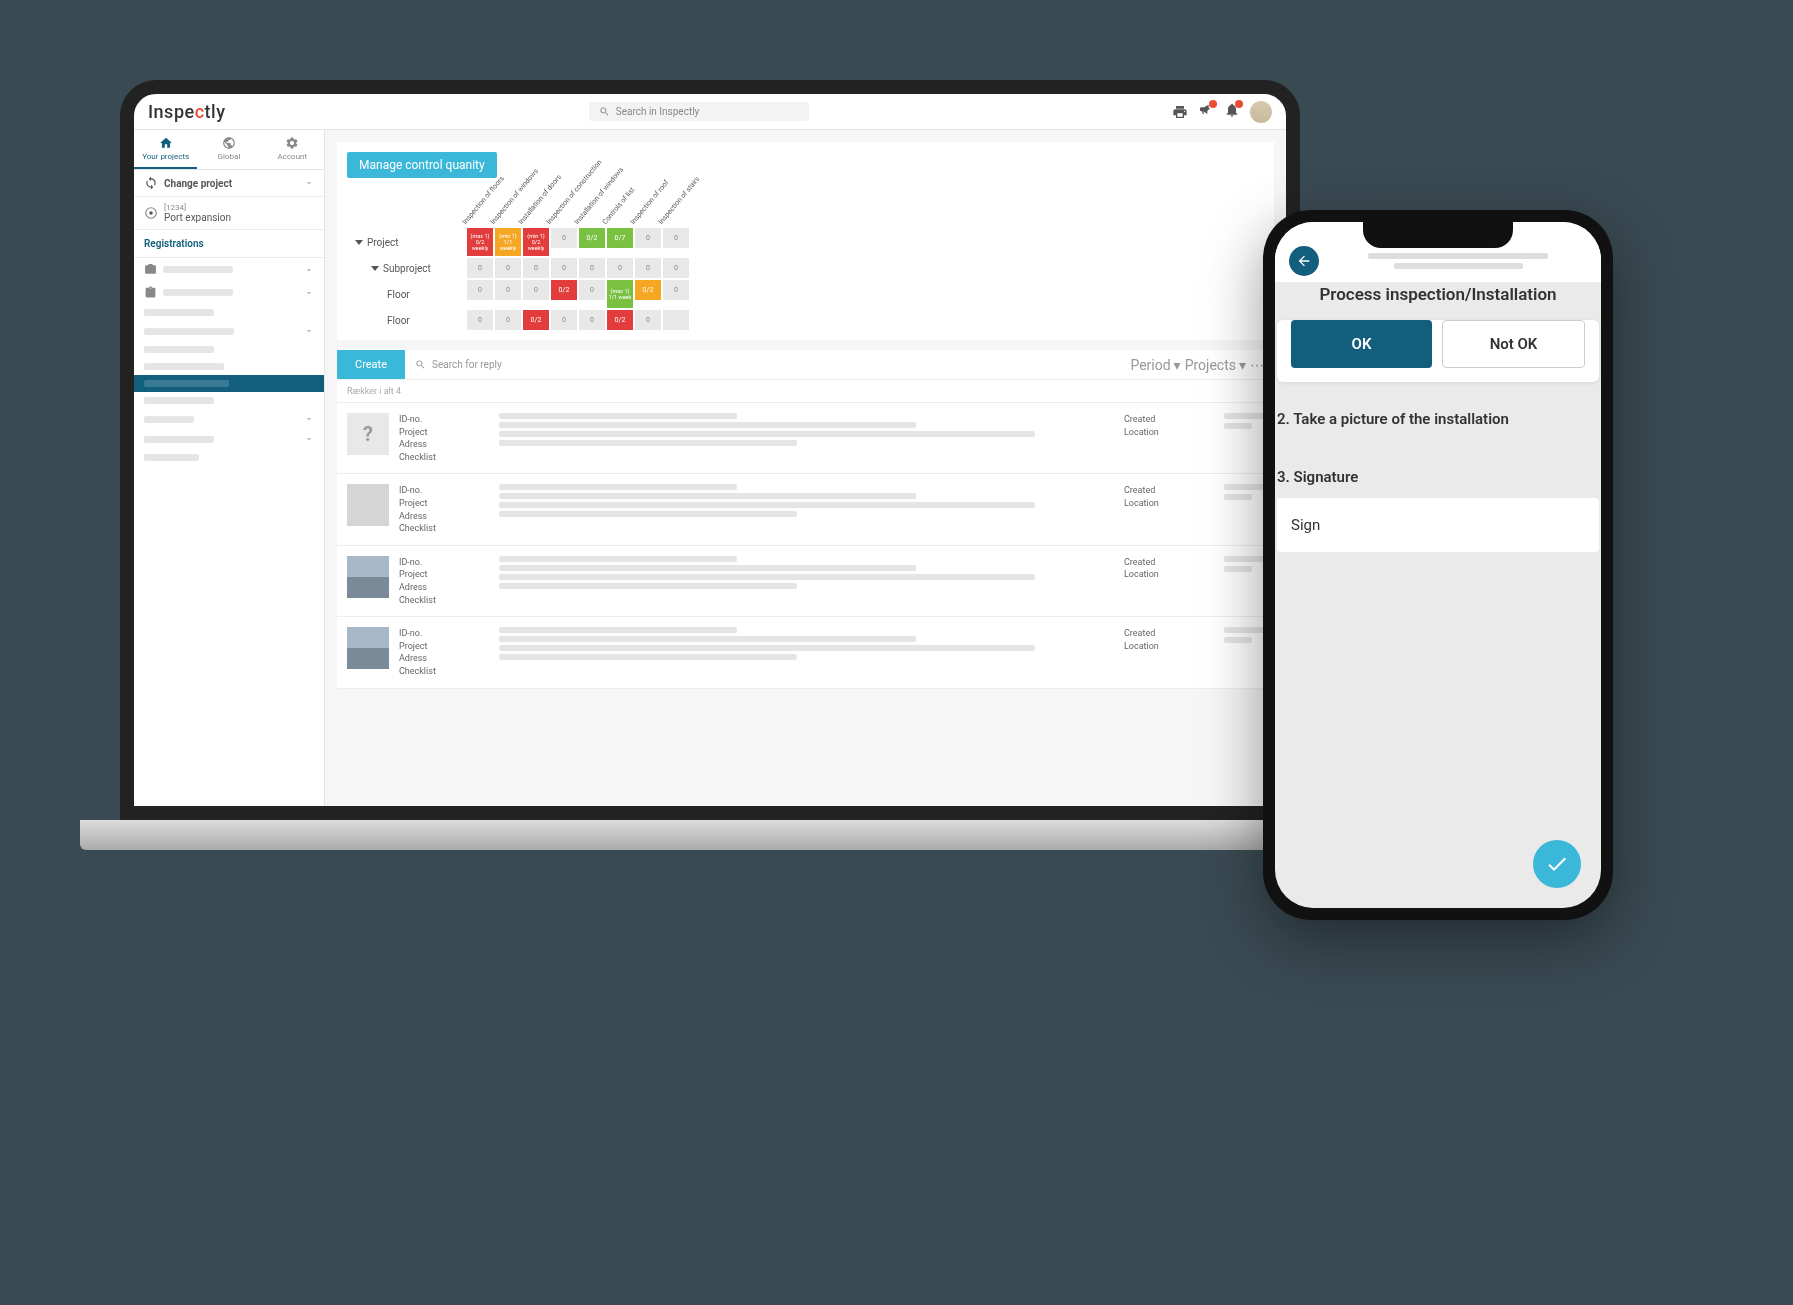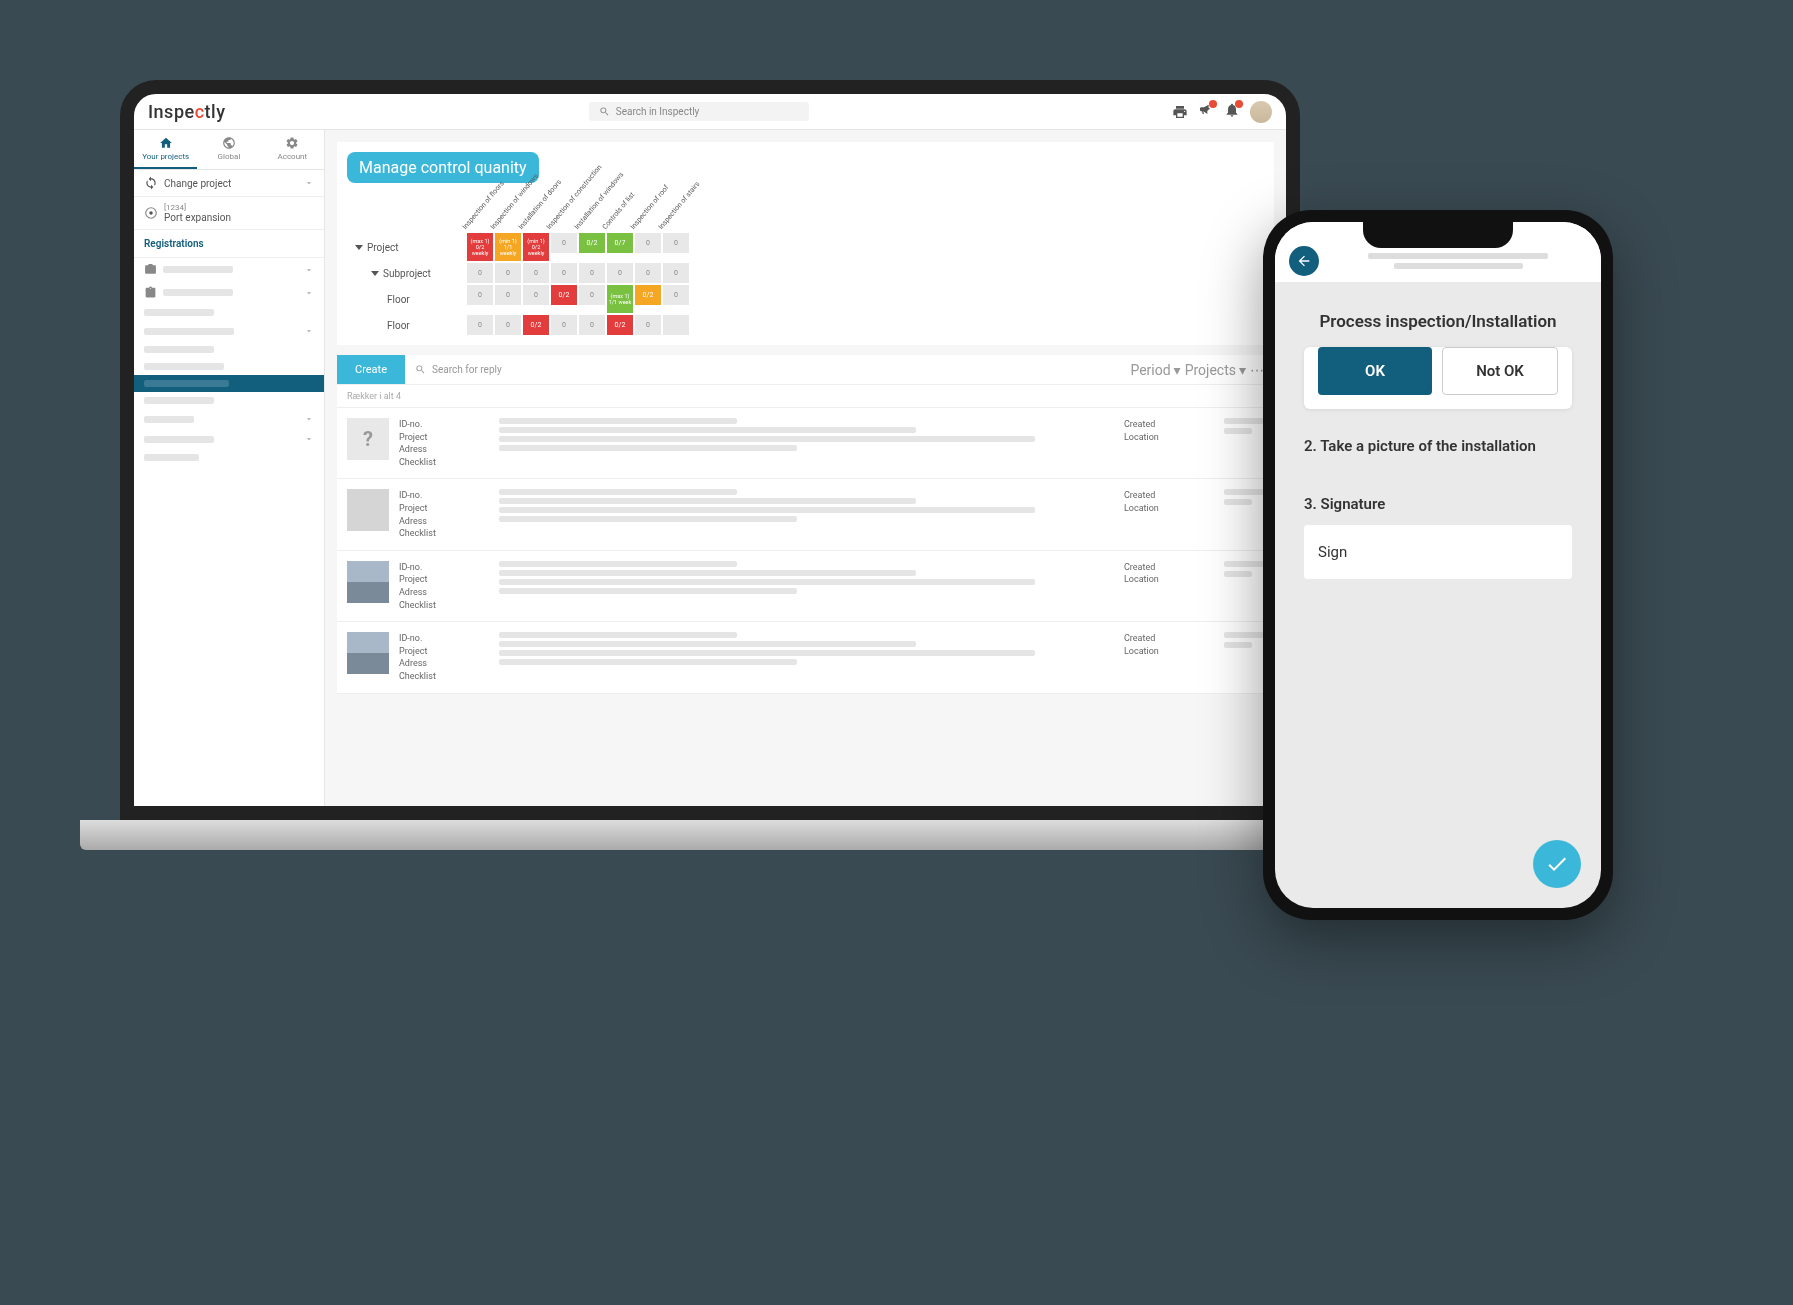--- a/index.html
+++ b/index.html
@@ -43,7 +43,7 @@
 
 .main{flex:1;background:#f6f6f6;padding:12px;overflow:auto}
 .panel{background:#fff;padding:10px;margin-bottom:10px}
-.btn-manage{background:#3bb8d9;color:#fff;border:none;padding:6px 12px;font-size:16px;border-radius:8px;cursor:pointer}
+.btn-manage{background:#3bb8d9;color:#fff;border:none;padding:6px 12px;font-size:12px;border-radius:2px;cursor:pointer}
 .matrix{margin-top:8px}
 .matrix-headers{display:flex;margin-left:120px;gap:2px}
 .mh{width:26px;font-size:7px;transform:rotate(-50deg);transform-origin:left bottom;white-space:nowrap;height:40px;display:flex;align-items:flex-end;color:#555}

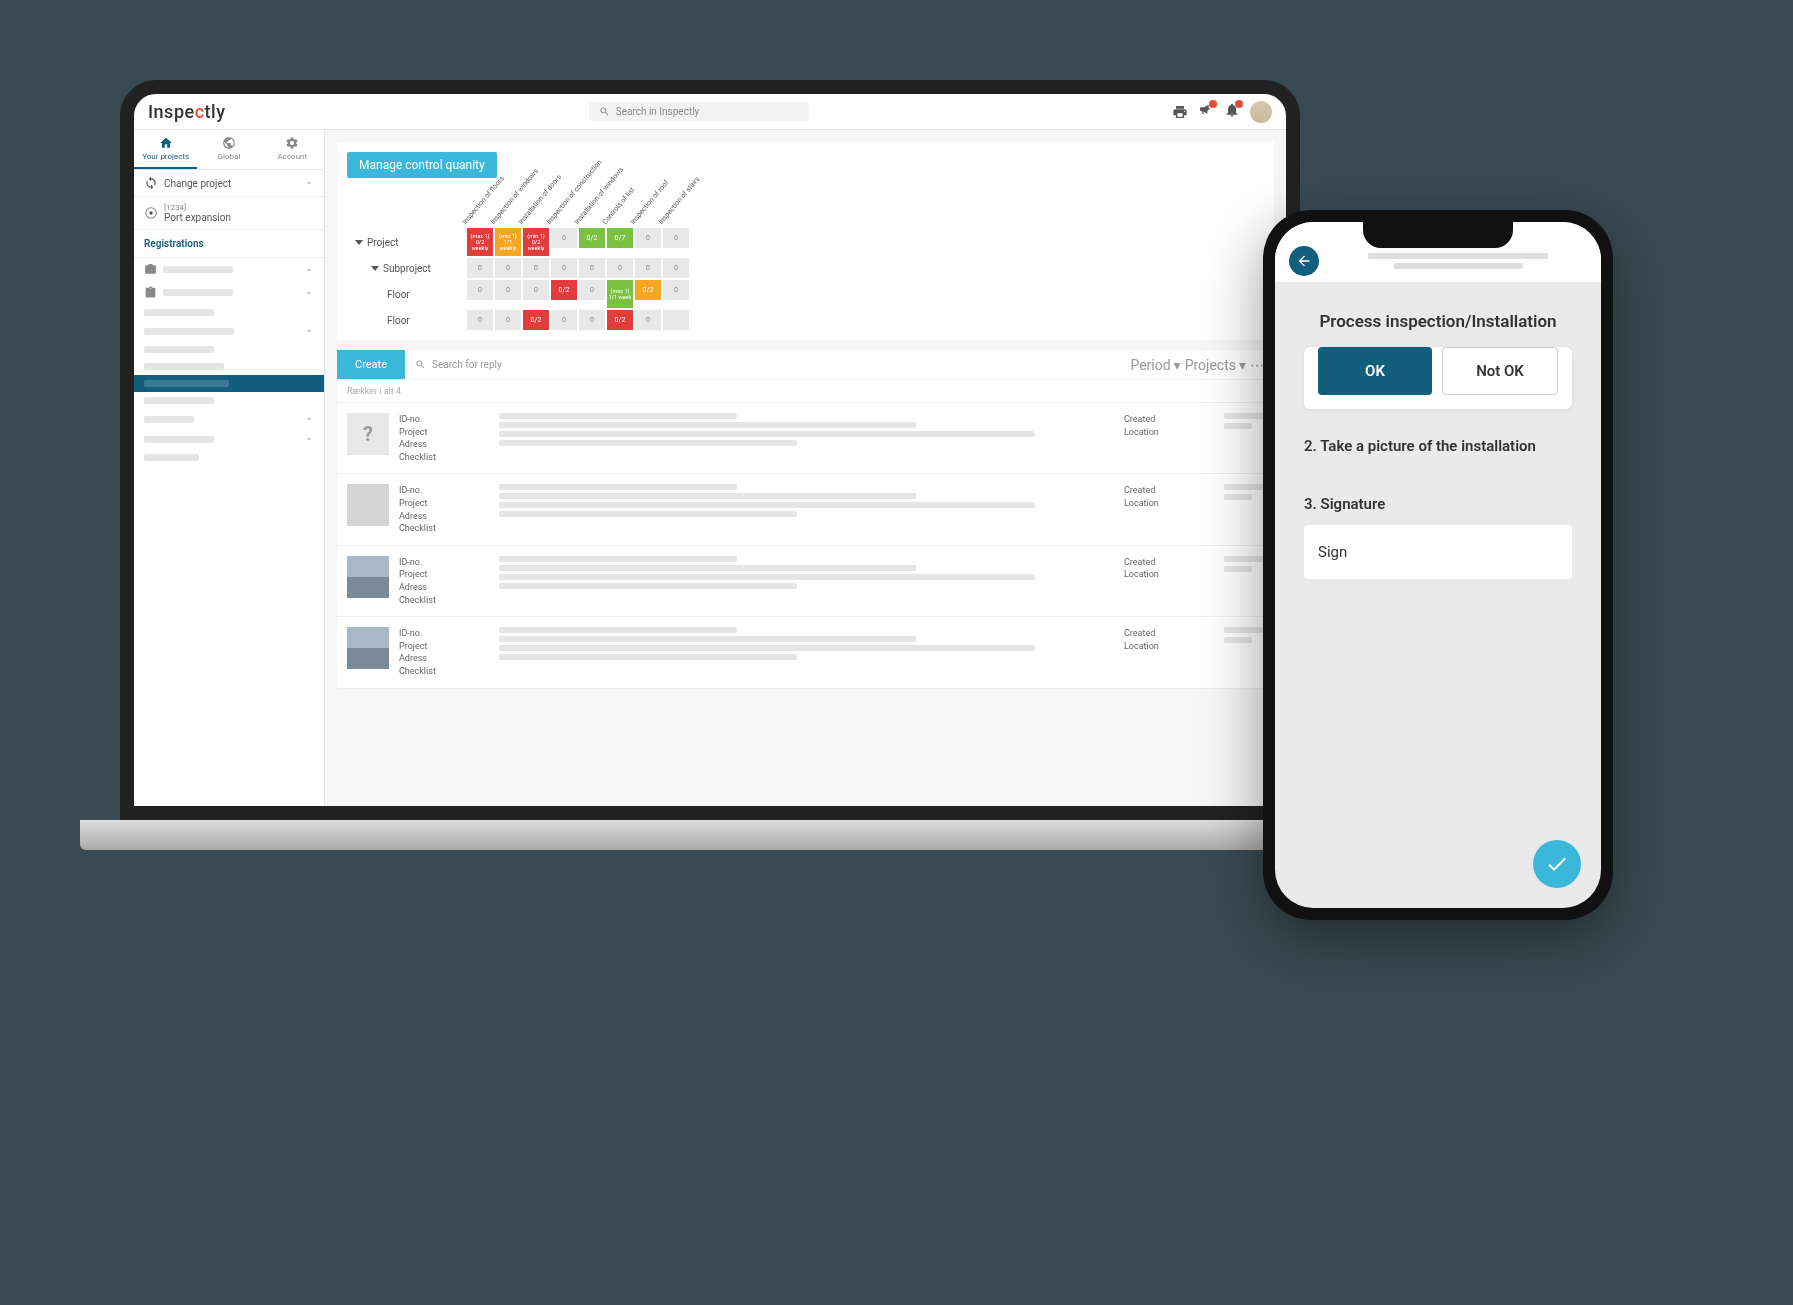--- a/index.html
+++ b/index.html
@@ -33,7 +33,7 @@
 .side-row{display:flex;align-items:center;padding:6px 10px;gap:6px;border-bottom:1px solid #eee}
 .side-row svg{width:14px;height:14px;fill:#555}
 .side-row .chev{margin-left:auto;width:10px;height:10px;fill:#aaa}
-.side-row strong{font-weight:400;font-size:10px}
+.side-row strong{font-weight:700;font-size:10px}
 .side-section{padding:8px 10px;color:#125e7d;font-weight:600;border-bottom:1px solid #eee}
 .side-item{display:flex;align-items:center;padding:5px 10px;gap:6px}
 .side-item svg{width:13px;height:13px;fill:#888}

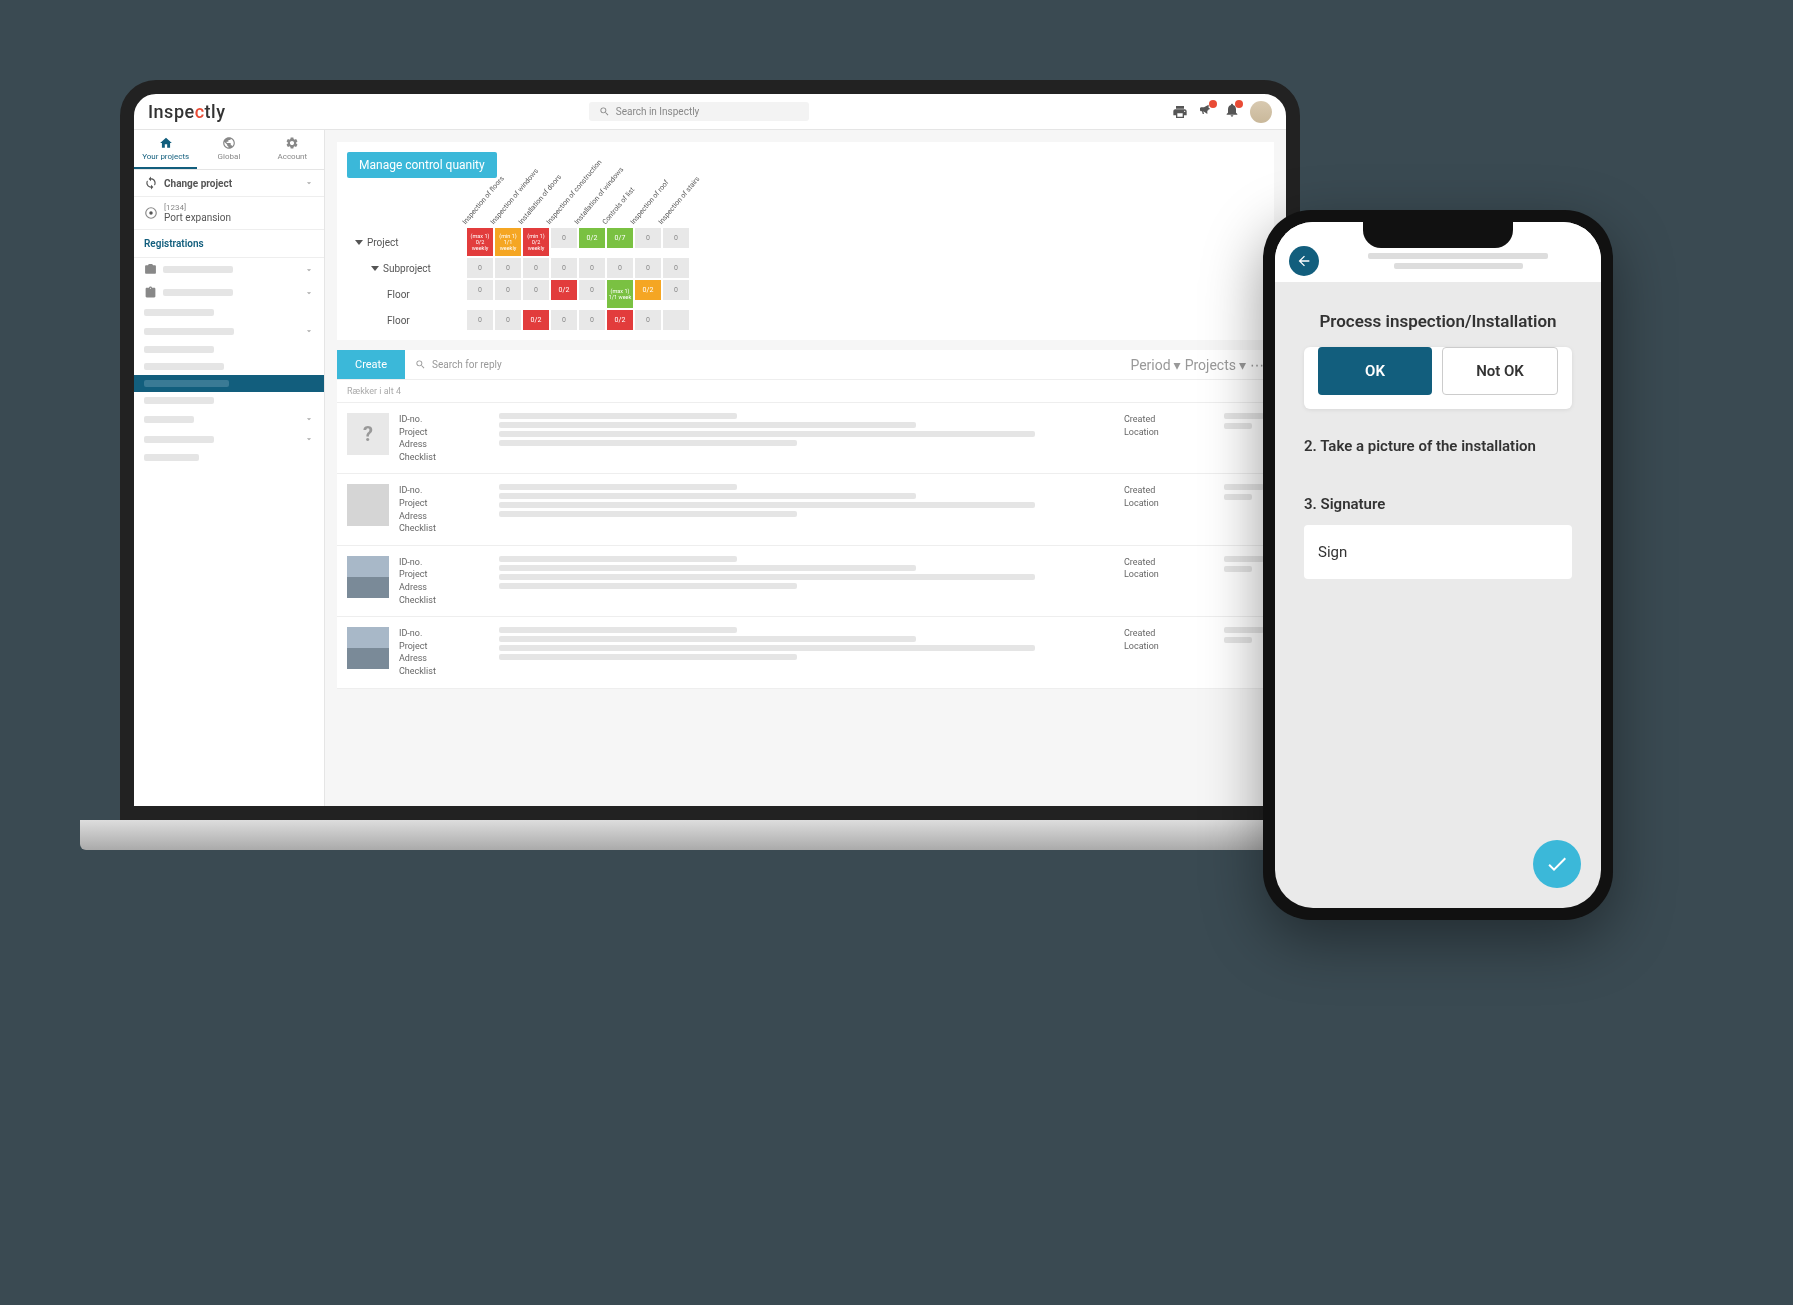--- a/index.html
+++ b/index.html
@@ -87,7 +87,7 @@
 .back-btn svg{width:16px;height:16px;fill:#fff}
 .phone-title-ph{flex:1;display:flex;flex-direction:column;gap:4px;align-items:center}
 .phone-title-ph div{height:6px;background:#ddd;border-radius:2px}
-.phone-content{padding:29px}
+.phone-content{padding:2px}
 .phone-h1{font-size:17px;font-weight:600;color:#333;text-align:center;margin-bottom:16px}
 .card{background:#fff;border-radius:6px;padding:14px;margin-bottom:16px;box-shadow:0 1px 4px rgba(0,0,0,.08)}
 .card.pad0{padding:0;overflow:hidden}

